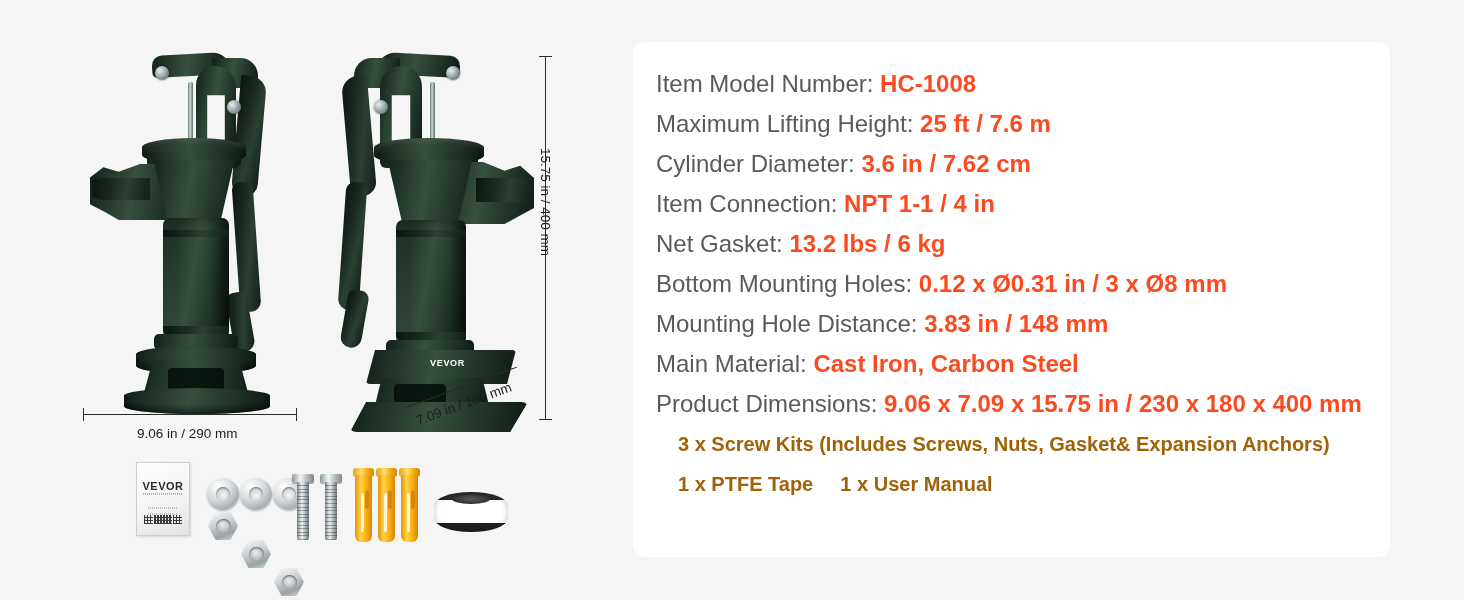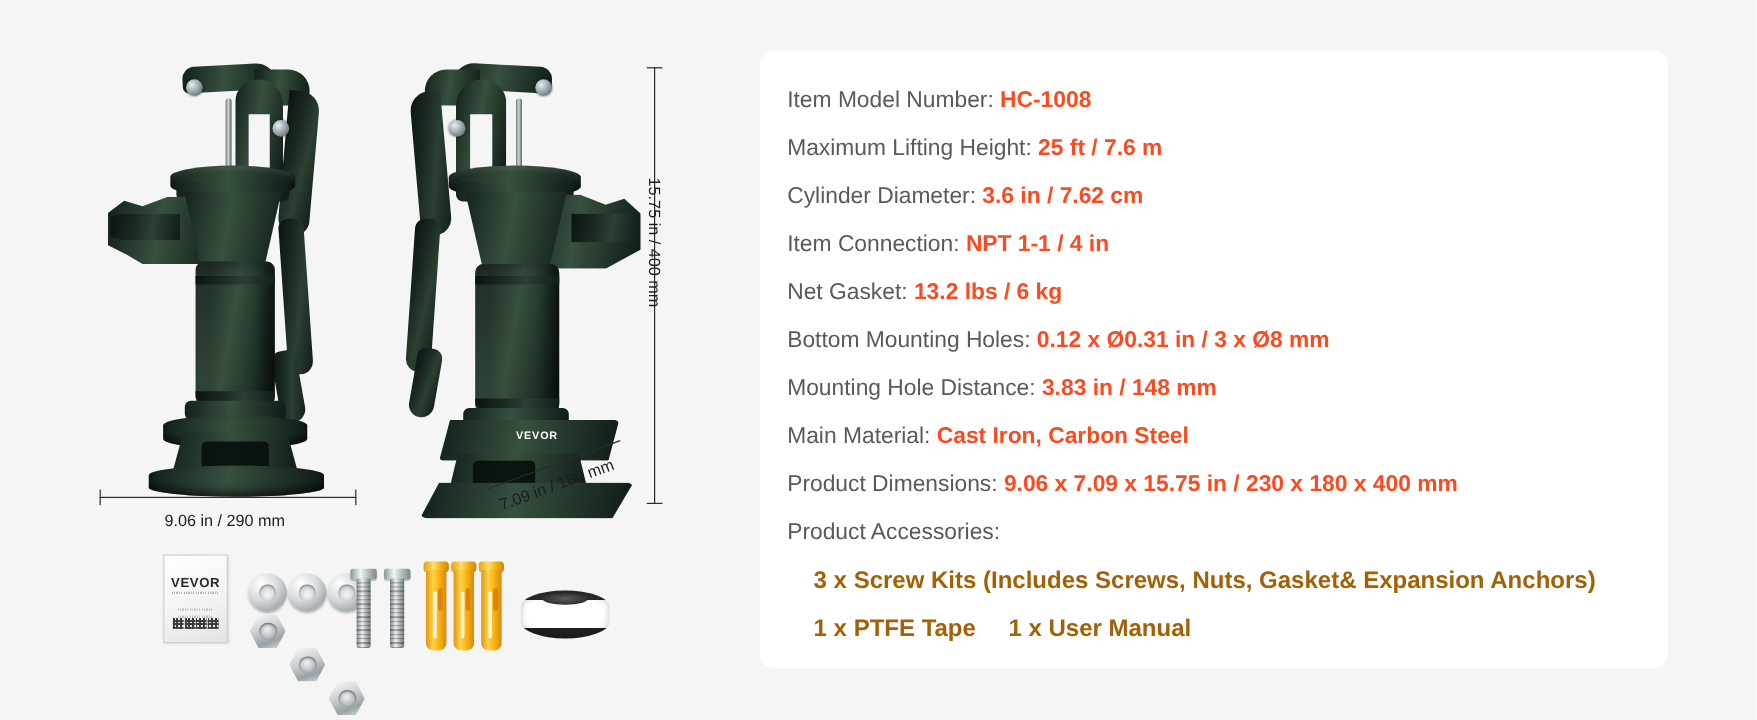--- a/index.html
+++ b/index.html
@@ -202,7 +202,7 @@
     position: relative;
     height: 40px;
     line-height: 40px;
-    font-size: 19px;
+    font-size: 24px;
     white-space: nowrap;
   }
   .lbl { color: #5a5a5a; }

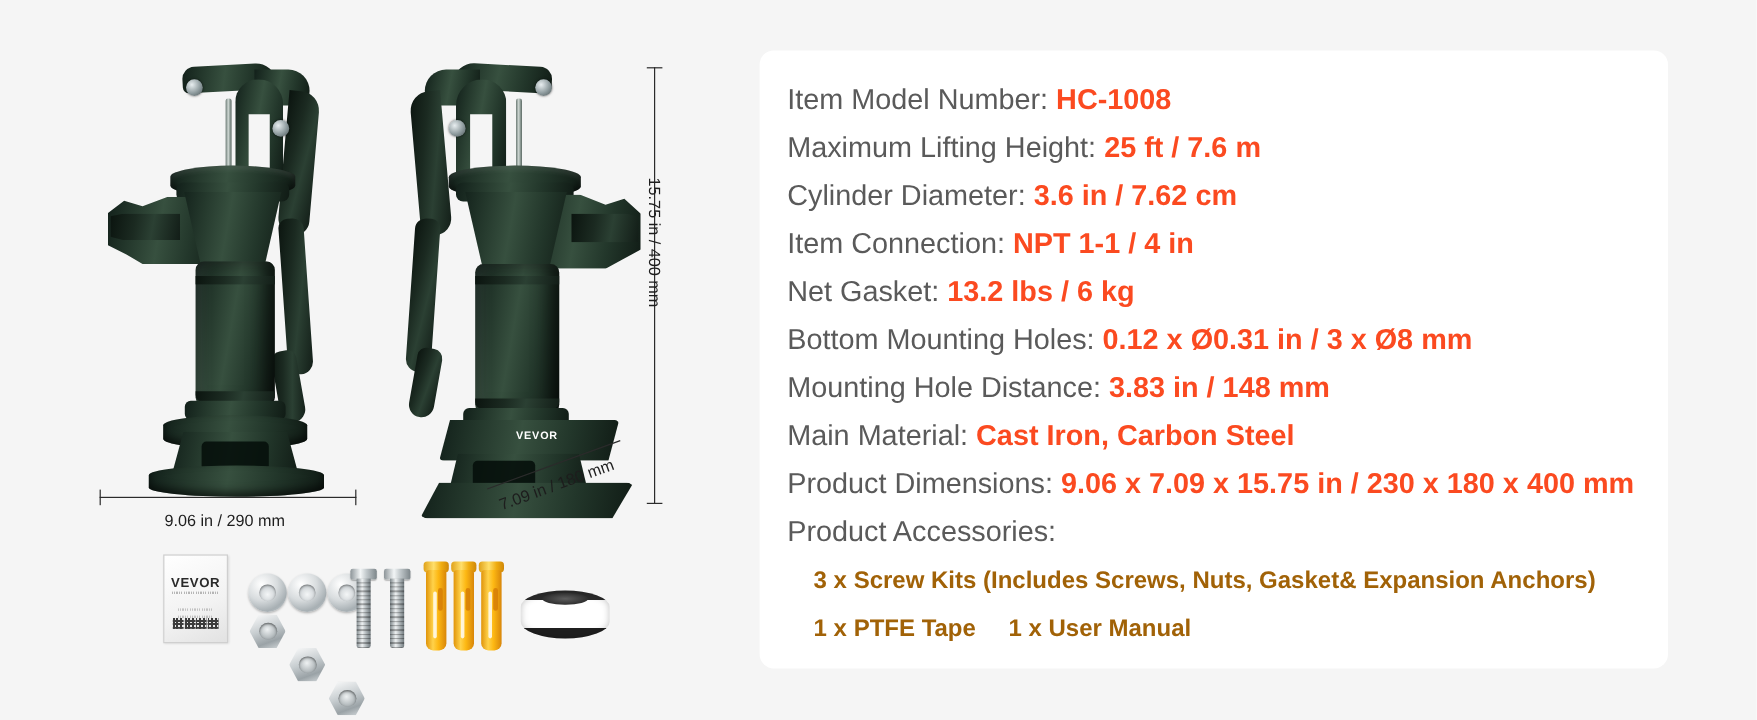--- a/index.html
+++ b/index.html
@@ -421,9 +421,6 @@
         <span class="val">9.06 x 7.09 x 15.75 in / 230 x 180 x 400 mm</span>
       </div>
 
-      <div class="spec-row">
-        <span class="lbl">Product Accessories:</span>
-      </div>
 
       <div class="acc-line">3 x Screw Kits (Includes Screws, Nuts, Gasket&amp; Expansion Anchors)</div>
 

